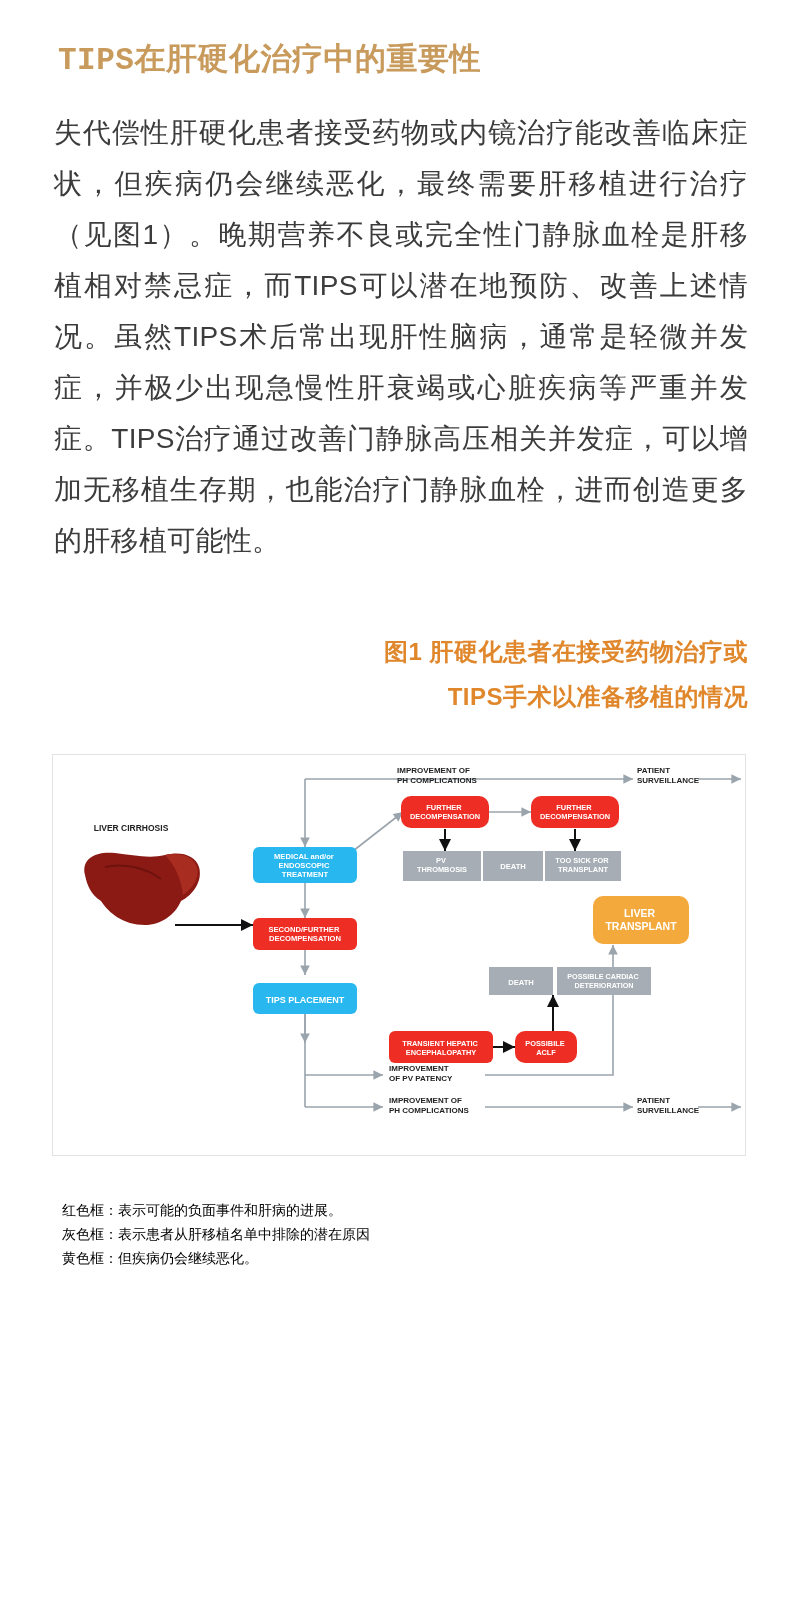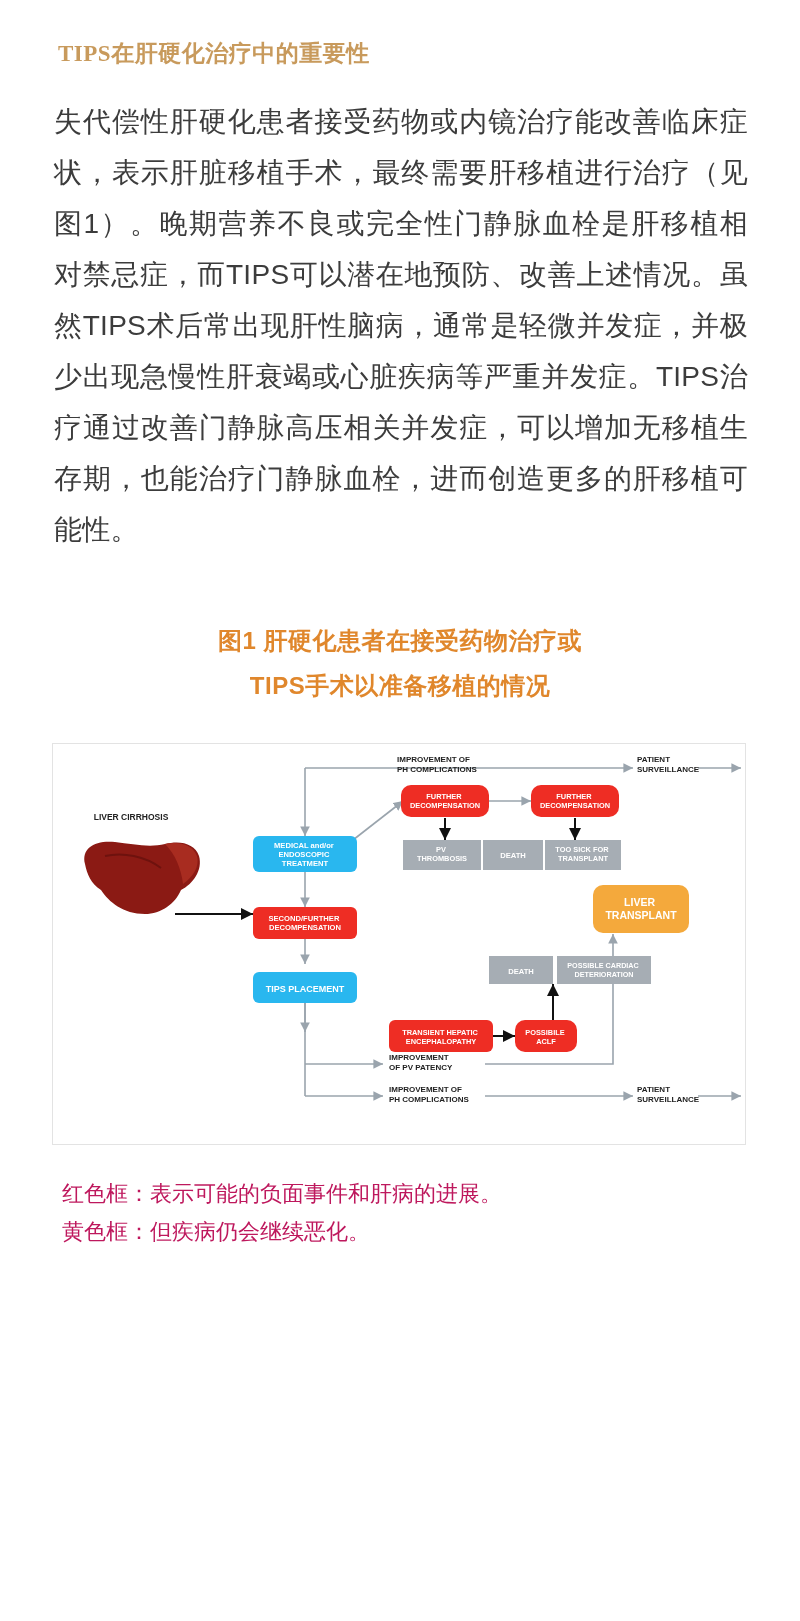--- a/index.html
+++ b/index.html
@@ -23,9 +23,9 @@
     padding: 0 52px;
   }
   .article-title {
-    font-family: Liberation Serif, serif;
+    font-family: Liberation Mono, monospace;
     font-weight: bold;
-    font-size: 23px;
+    font-size: 31px;
     color: #c89a5c;
     letter-spacing: 0.5px;
     padding-top: 38px;

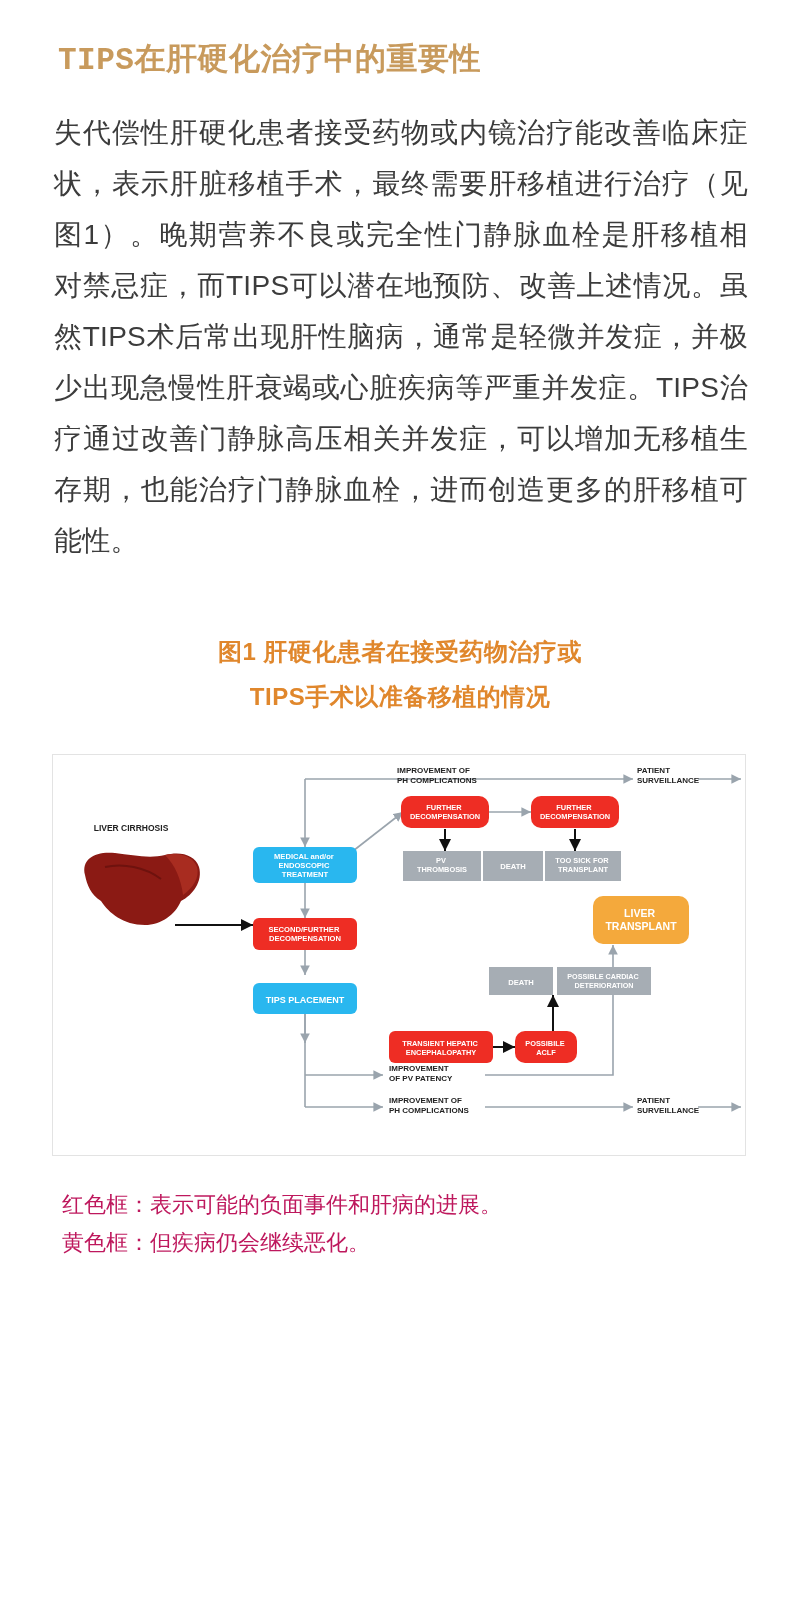--- a/index.html
+++ b/index.html
@@ -76,7 +76,7 @@
 
   <h1 class="article-title">TIPS在肝硬化治疗中的重要性</h1>
 
-  <p class="body-text">失代偿性肝硬化患者接受药物或内镜治疗能改善临床症状，表示肝脏移植手术，最终需要肝移植进行治疗（见图1）。晚期营养不良或完全性门静脉血栓是肝移植相对禁忌症，而TIPS可以潜在地预防、改善上述情况。虽然TIPS术后常出现肝性脑病，通常是轻微并发症，并极少出现急慢性肝衰竭或心脏疾病等严重并发症。TIPS治疗通过改善门静脉高压相关并发症，可以增加无移植生存期，也能治疗门静脉血栓，进而创造更多的肝移植可能性。</p>
+  <p class="body-text">失代偿性肝硬化患者接受药物或内镜治疗能改善临床症状，但疾病仍会继续恶化，最终需要肝移植进行治疗（见图1）。晚期营养不良或完全性门静脉血栓是肝移植相对禁忌症，而TIPS可以潜在地预防、改善上述情况。虽然TIPS术后常出现肝性脑病，通常是轻微并发症，并极少出现急慢性肝衰竭或心脏疾病等严重并发症。TIPS治疗通过改善门静脉高压相关并发症，可以增加无移植生存期，也能治疗门静脉血栓，进而创造更多的肝移植可能性。</p>
 
   <div class="fig-caption">
     <div>图1 肝硬化患者在接受药物治疗或</div>

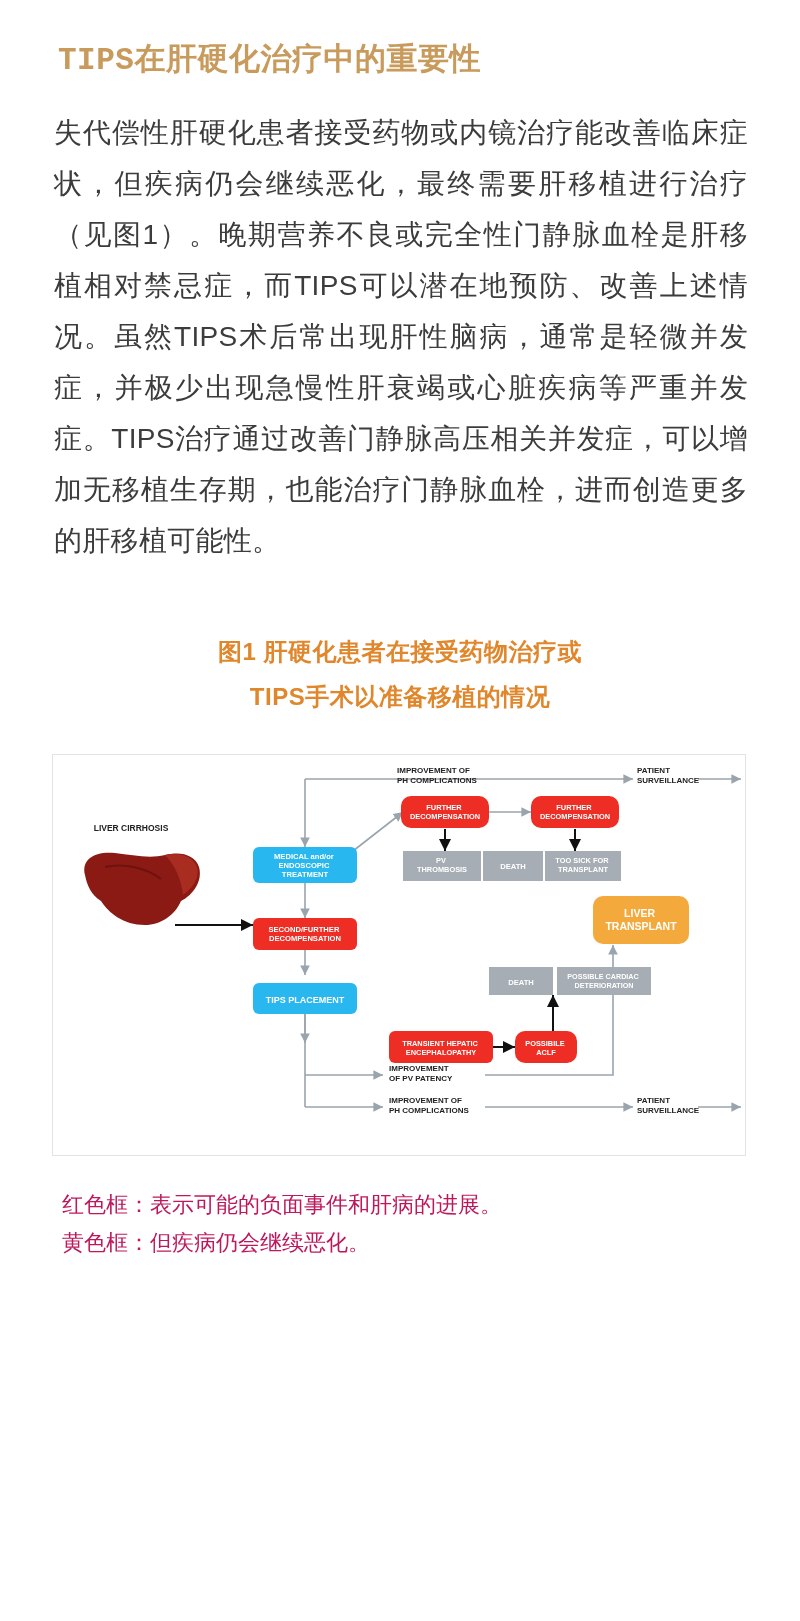--- a/index.html
+++ b/index.html
@@ -44,7 +44,7 @@
     color: #e0872c;
     font-weight: bold;
     font-size: 24px;
-    text-align: center;
+    text-align: right;
     line-height: 1.9;
     margin-top: 62px;
     letter-spacing: 0.5px;

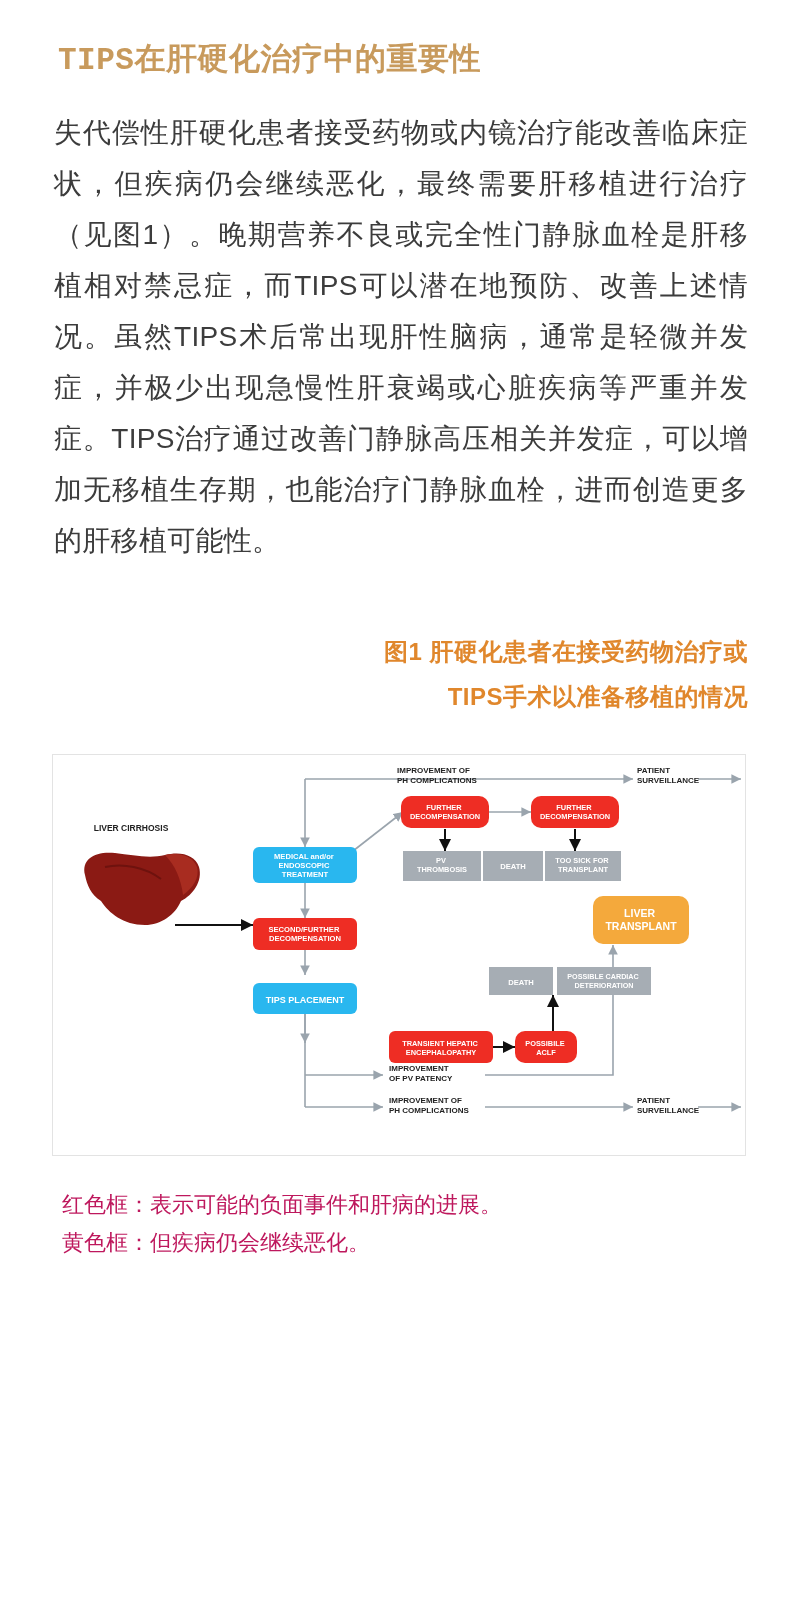--- a/index.html
+++ b/index.html
@@ -61,10 +61,10 @@
   }
   .figure-box svg { display: block; }
   .legend {
-    margin-top: 30px;
-    font-size: 22px;
+    margin-top: 42px;
+    font-size: 14px;
     line-height: 1.72;
-    color: #be185d;
+    color: #000000;
     margin-left: 10px;
   }
   .legend div { white-space: nowrap; }

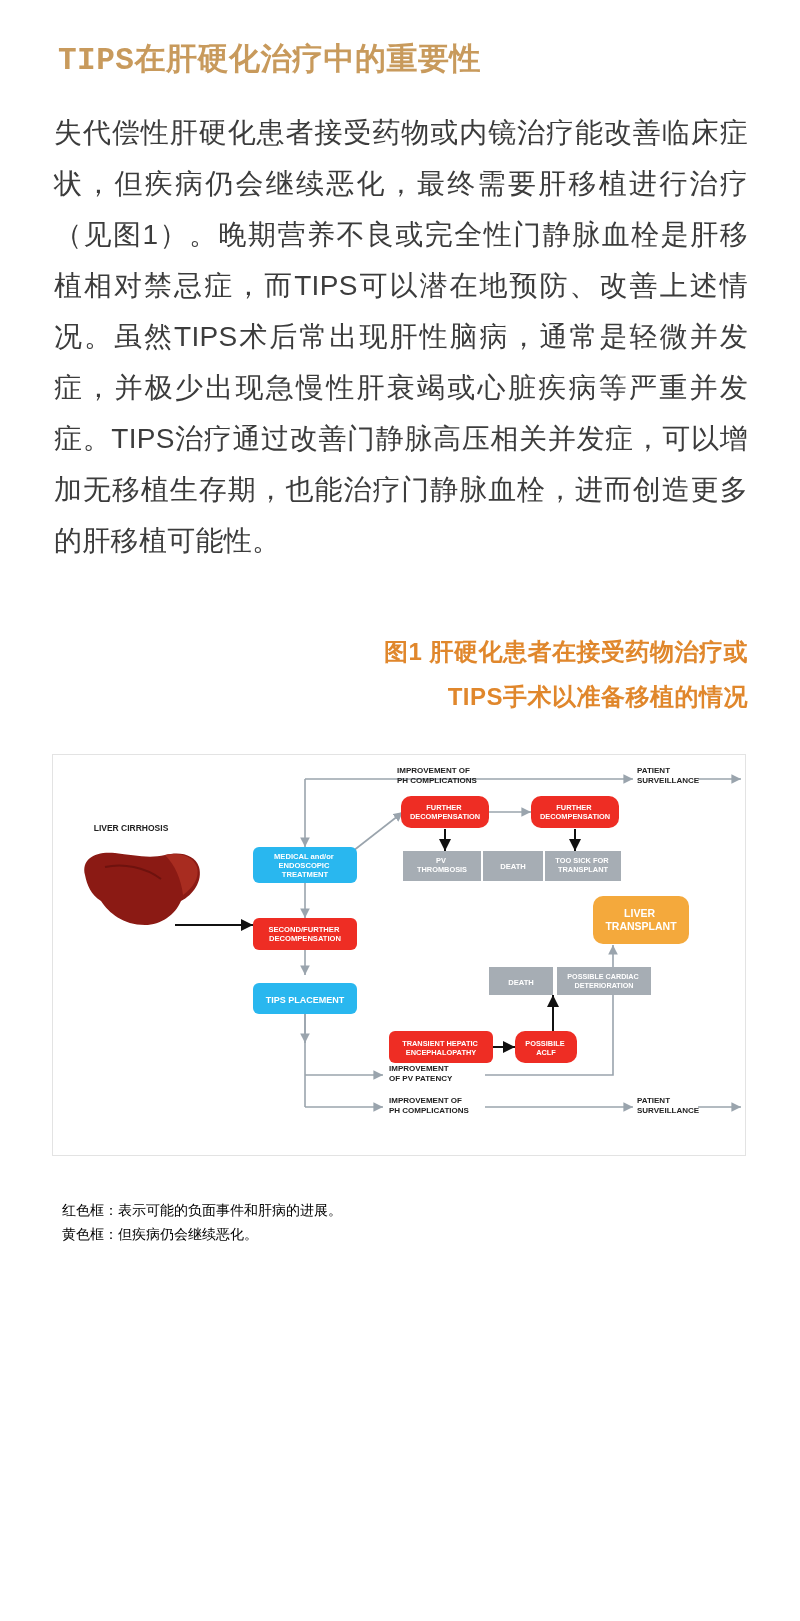--- a/index.html
+++ b/index.html
@@ -260,6 +260,7 @@
 
   <div class="legend">
     <div>红色框：表示可能的负面事件和肝病的进展。</div>
+    <div>灰色框：表示患者从肝移植名单中排除的潜在原因</div>
     <div>黄色框：但疾病仍会继续恶化。</div>
   </div>
 

